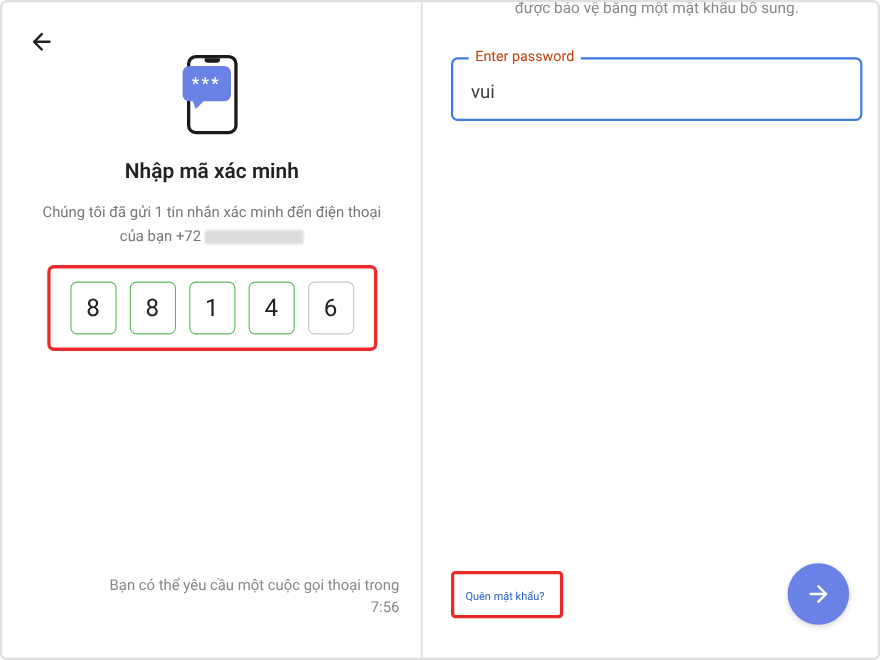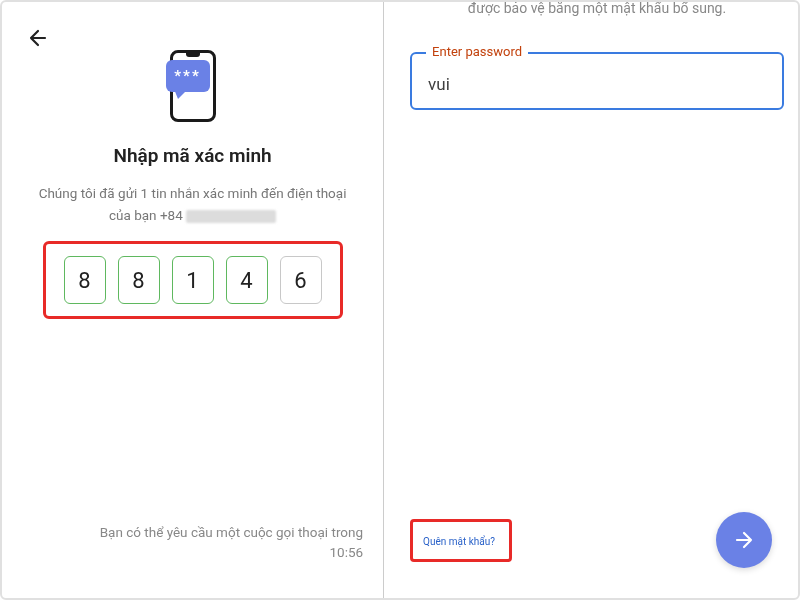--- a/index.html
+++ b/index.html
@@ -233,7 +233,7 @@
   <div class="title">Nhập mã xác minh</div>
   <div class="subtitle">Chúng tôi đã gửi 1 tin nhắn xác minh đến điện thoại</div>
   <div class="phone-line">
-    <span>của bạn +84</span>
+    <span>của bạn +72</span>
     <span class="phone-redacted"></span>
   </div>
 

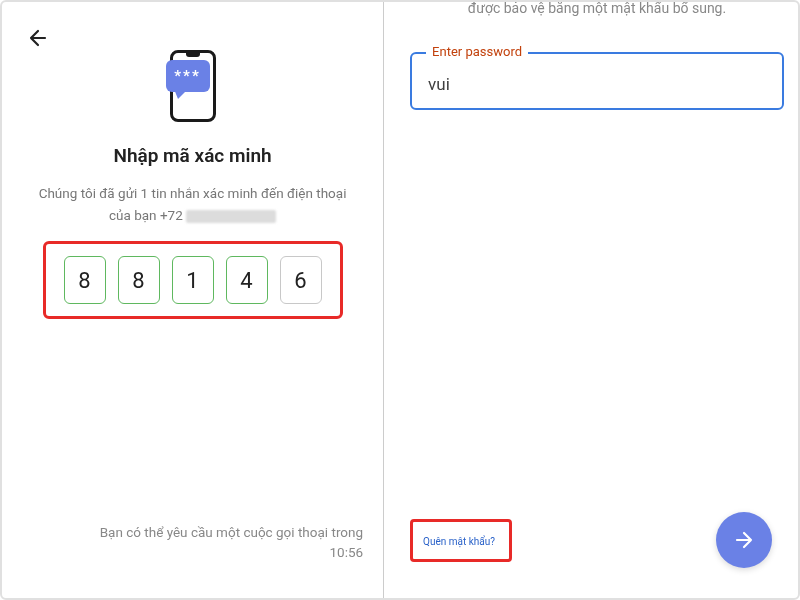--- a/index.html
+++ b/index.html
@@ -247,7 +247,7 @@
 
   <div class="voice-hint">
     <span>Bạn có thể yêu cầu một cuộc gọi thoại trong</span><br>
-    <span>10:56</span>
+    <span>7:56</span>
   </div>
 </div>
 

